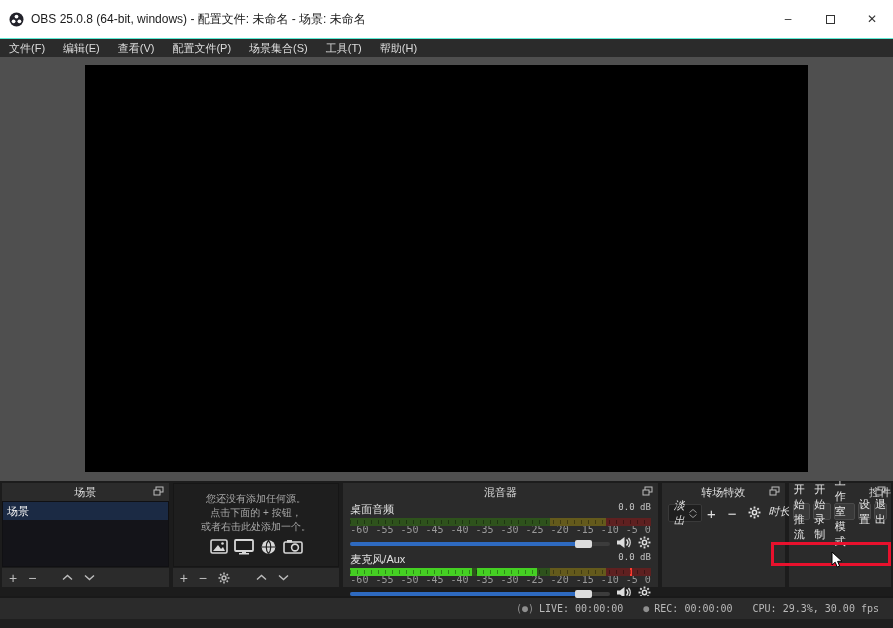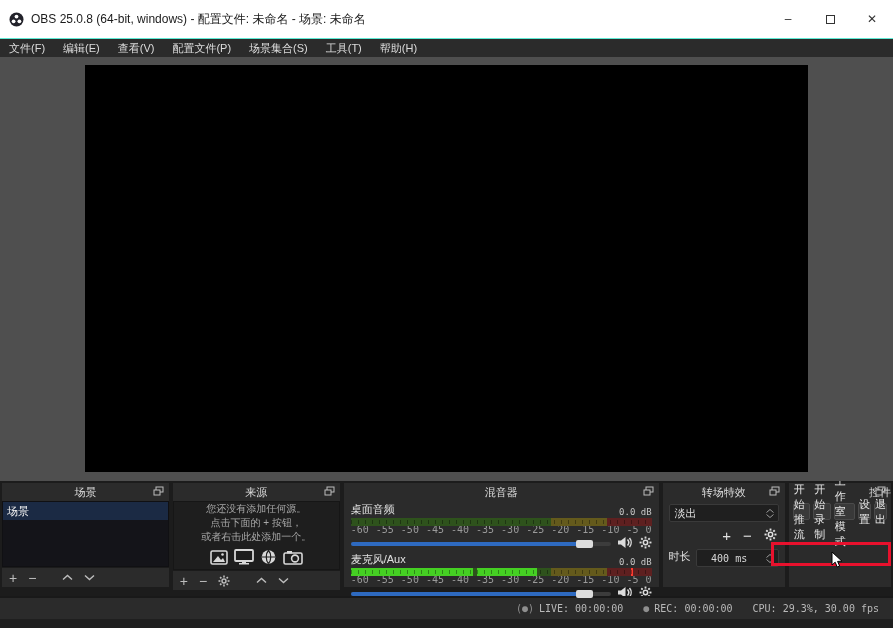--- a/index.html
+++ b/index.html
@@ -178,15 +178,6 @@
     </div>
 
     <div class="dock dock-sources">
-      <div class="dock-header">
-        <span>来源</span>
-        <span class="popout">
-          <svg width="11" height="10" viewBox="0 0 11 10">
-              <rect x="3" y="1" width="7" height="5" fill="none" stroke="#bdbdbd"></rect>
-              <rect x="1" y="4" width="6" height="5" fill="#2b2b2b" stroke="#bdbdbd"></rect>
-            </svg>
-        </span>
-      </div>
       <div class="dock-body">
         <div class="src-empty">
           <div class="line">您还没有添加任何源。</div>

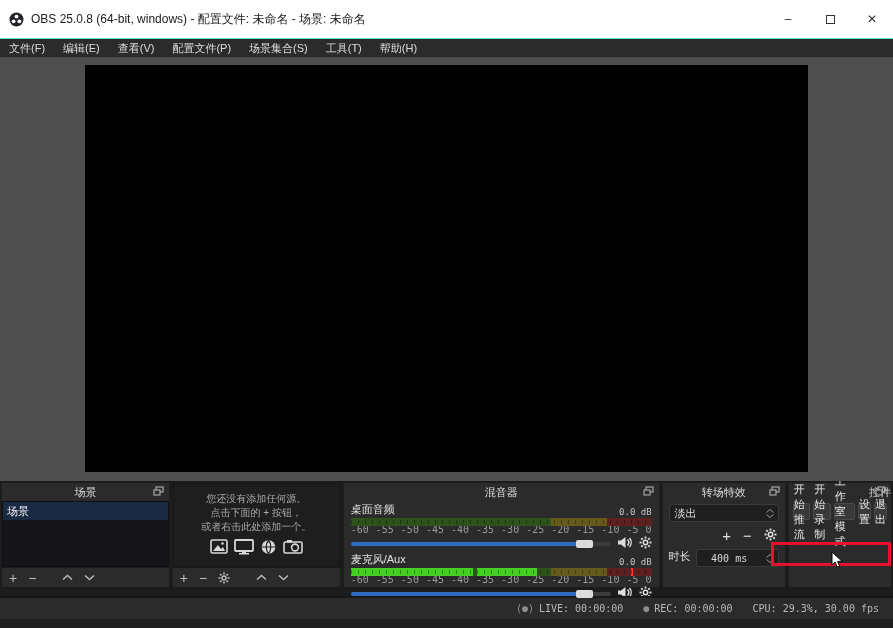--- a/index.html
+++ b/index.html
@@ -50,7 +50,7 @@
 
   .dock-mixer { width:317px; }
   .mixer-body { padding:1px 7px 0 7px; }
-  .mx-row1 { display:flex; align-items:flex-end; }
+  .mx-row1 { display:flex; align-items:flex-start; }
   .mx-name { color:#e0e0e0; font-size:11px; }
   .mx-db { margin-left:auto; color:#c4c4c4; font-size:9px; font-family:"DejaVu Sans Mono", monospace; }
   .meter { position:relative; height:8px; margin-top:1px;

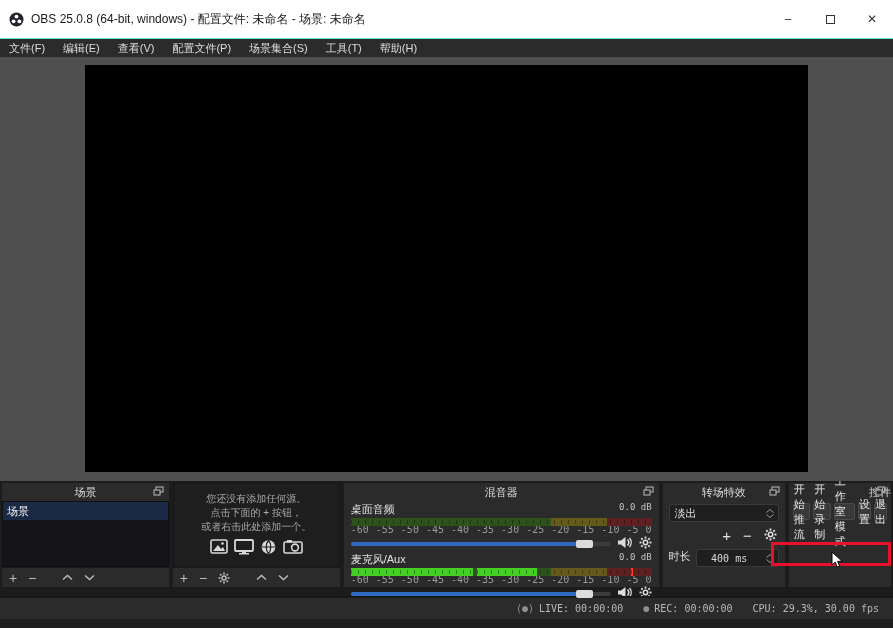--- a/index.html
+++ b/index.html
@@ -67,7 +67,7 @@
   .vol-handle { position:absolute; top:-2px; width:17px; height:8px; background:#dcdcdc; border-radius:2px; }
 
   .dock-transitions { width:123px; }
-  .tr-body { padding:3px 6px 0 6px; display:flex; flex-direction:column; gap:5px; }
+  .tr-body { padding:3px 6px 0 6px; display:flex; flex-direction:row; gap:5px;font-style:italic; }
   .combo { height:18px; background:#1f1f1f; border:1px solid #3a3a3a; border-radius:2px;
     display:flex; align-items:center; }
   .combo .val { color:#dedede; font-size:11px; padding-left:5px; flex:1; }

